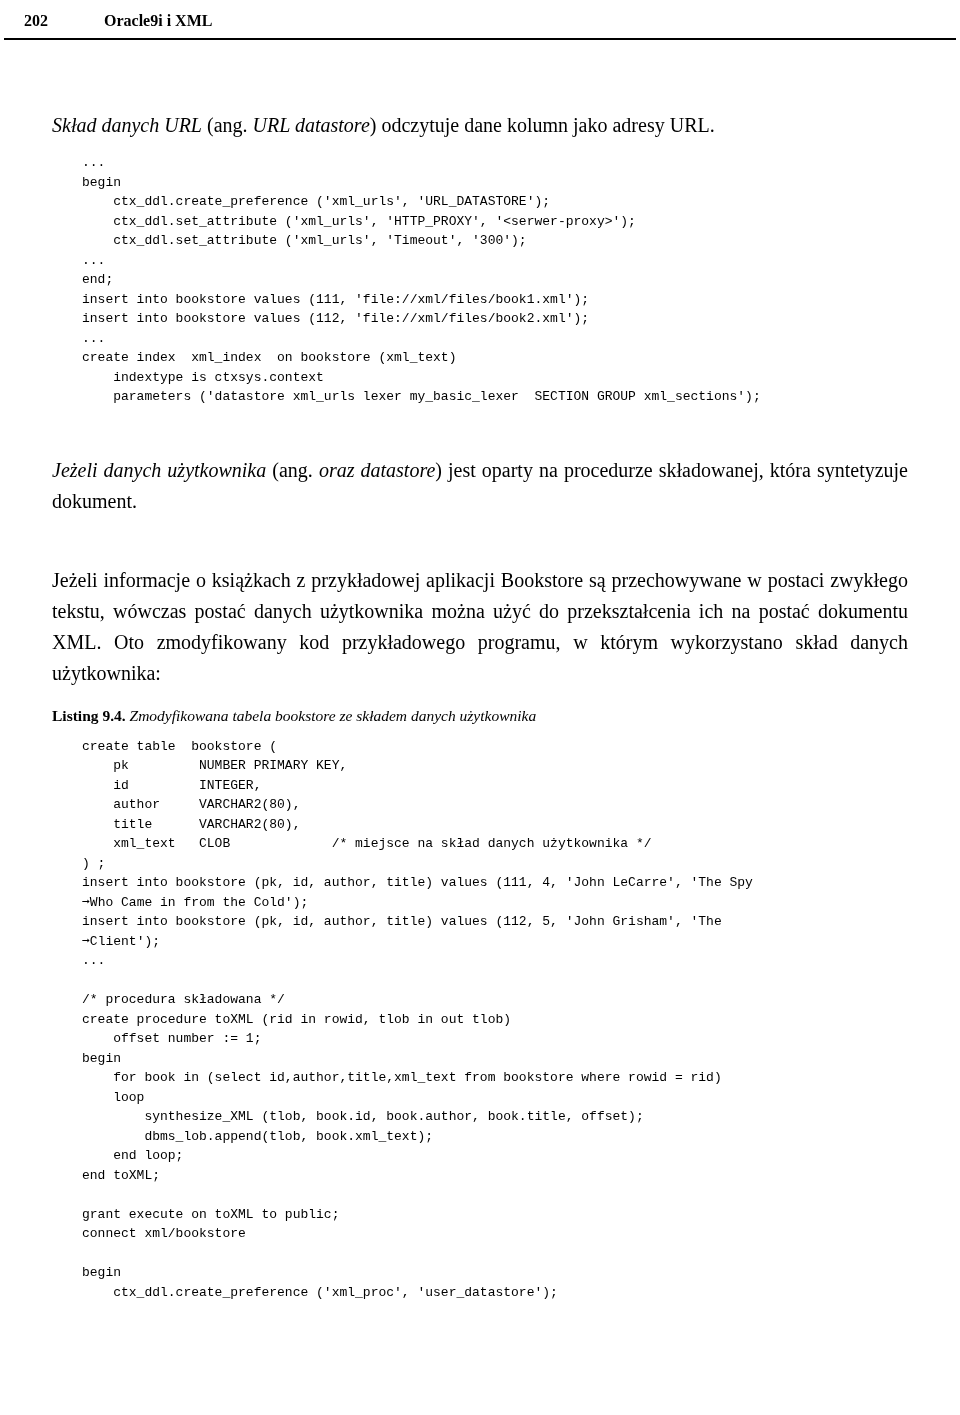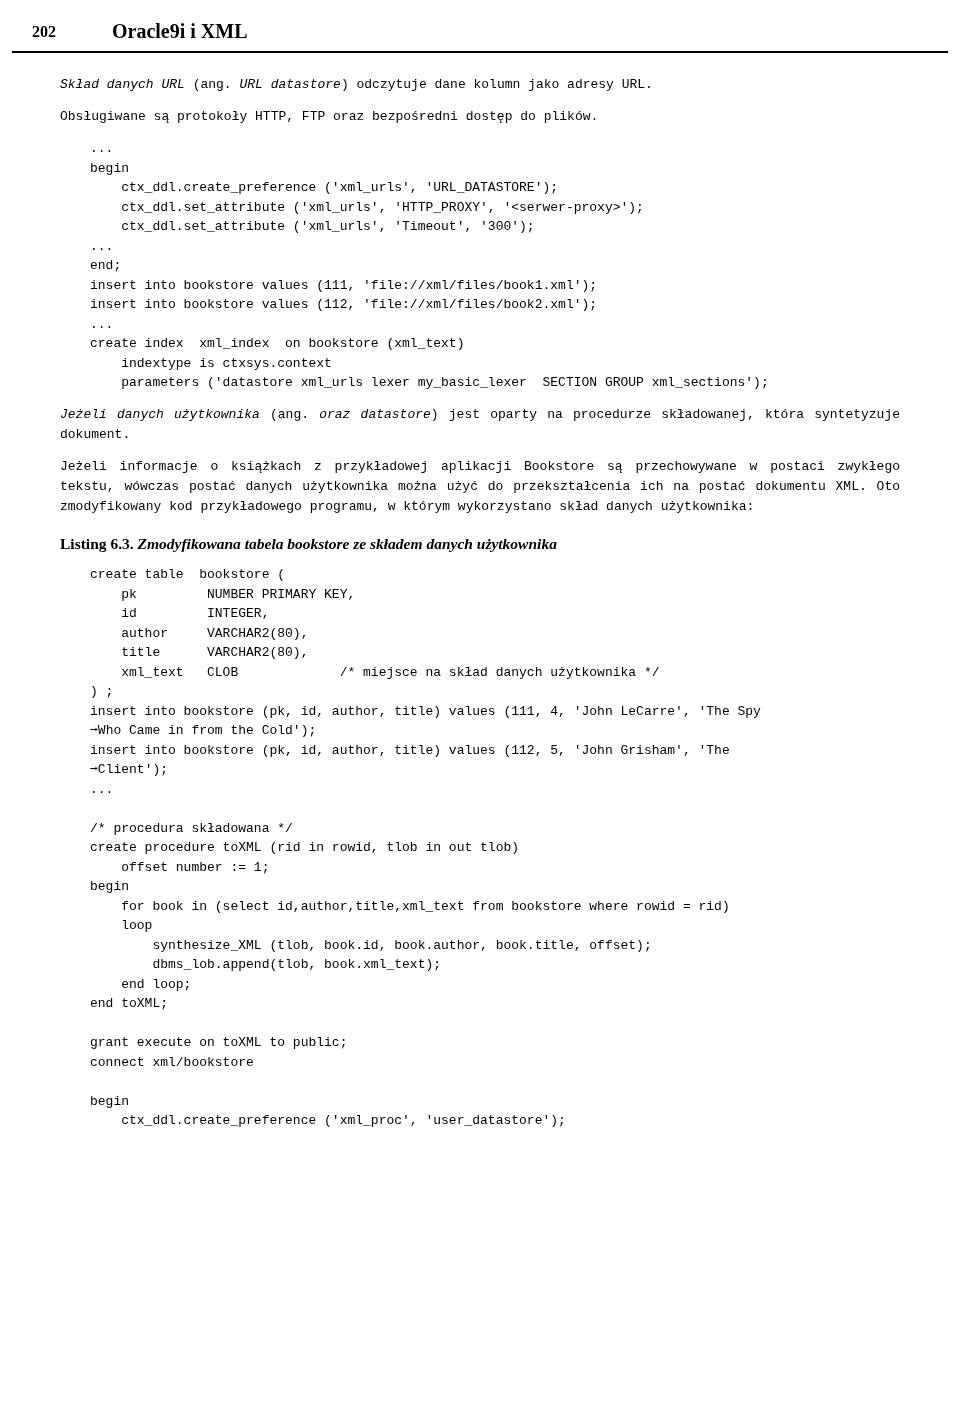--- a/index.html
+++ b/index.html
@@ -18,7 +18,7 @@
     .page {
       width: 960px;
       min-height: 1415px;
-      padding: 12px;
+      padding: 4px;
       position: relative;
     }
     

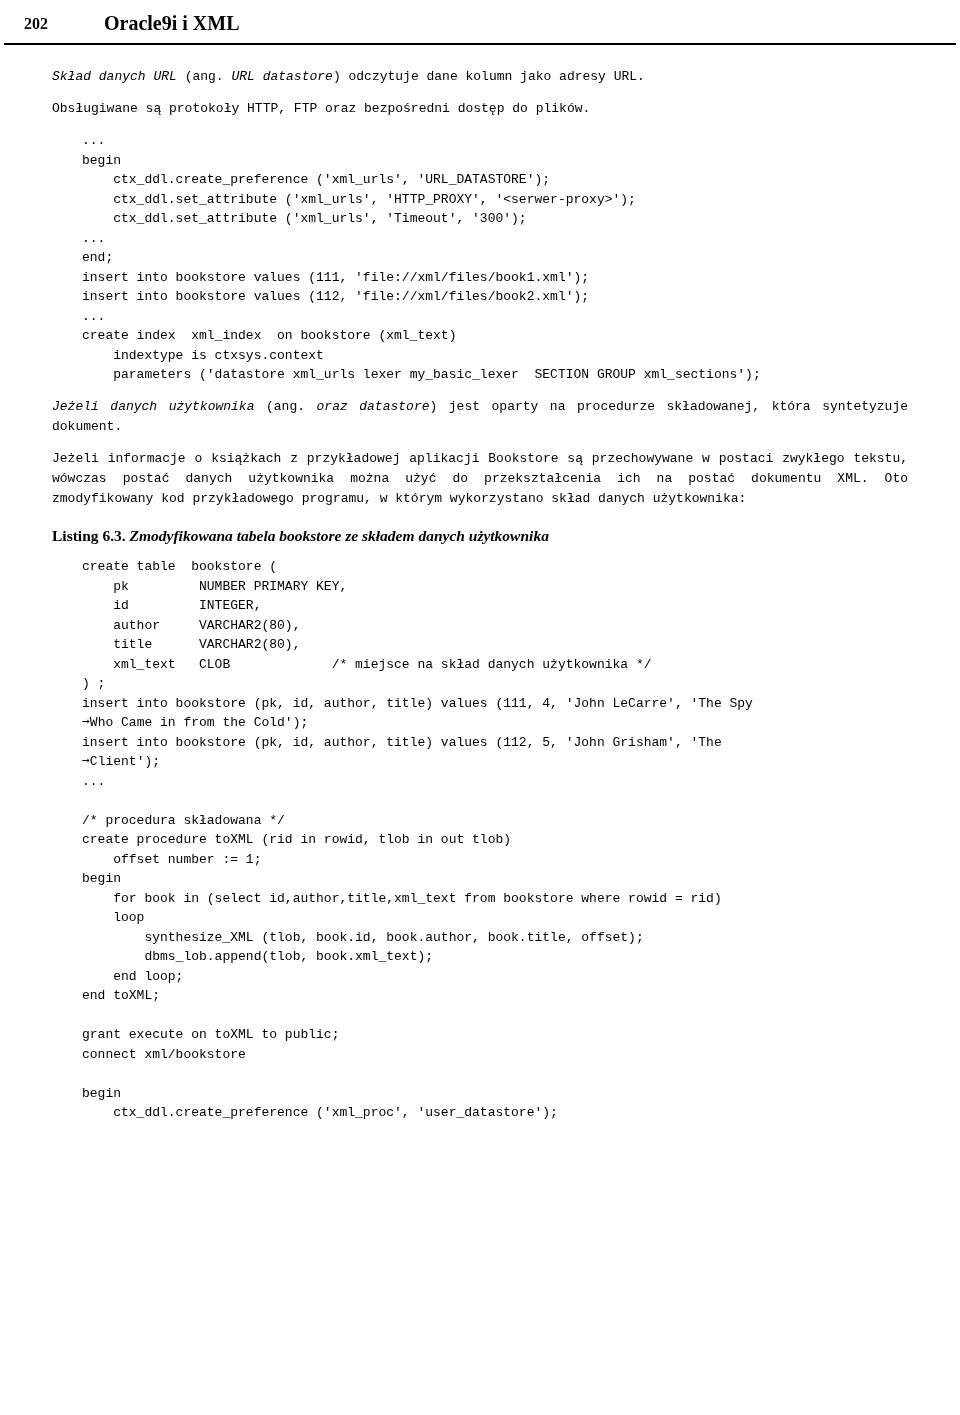--- a/index.html
+++ b/index.html
@@ -36,7 +36,7 @@
       min-width: 60px;
     }
     .page-title {
-      font-size: 20px;
+      font-size: 16px;
       font-weight: bold;
       font-family: 'Times New Roman', serif;
       flex: 1;

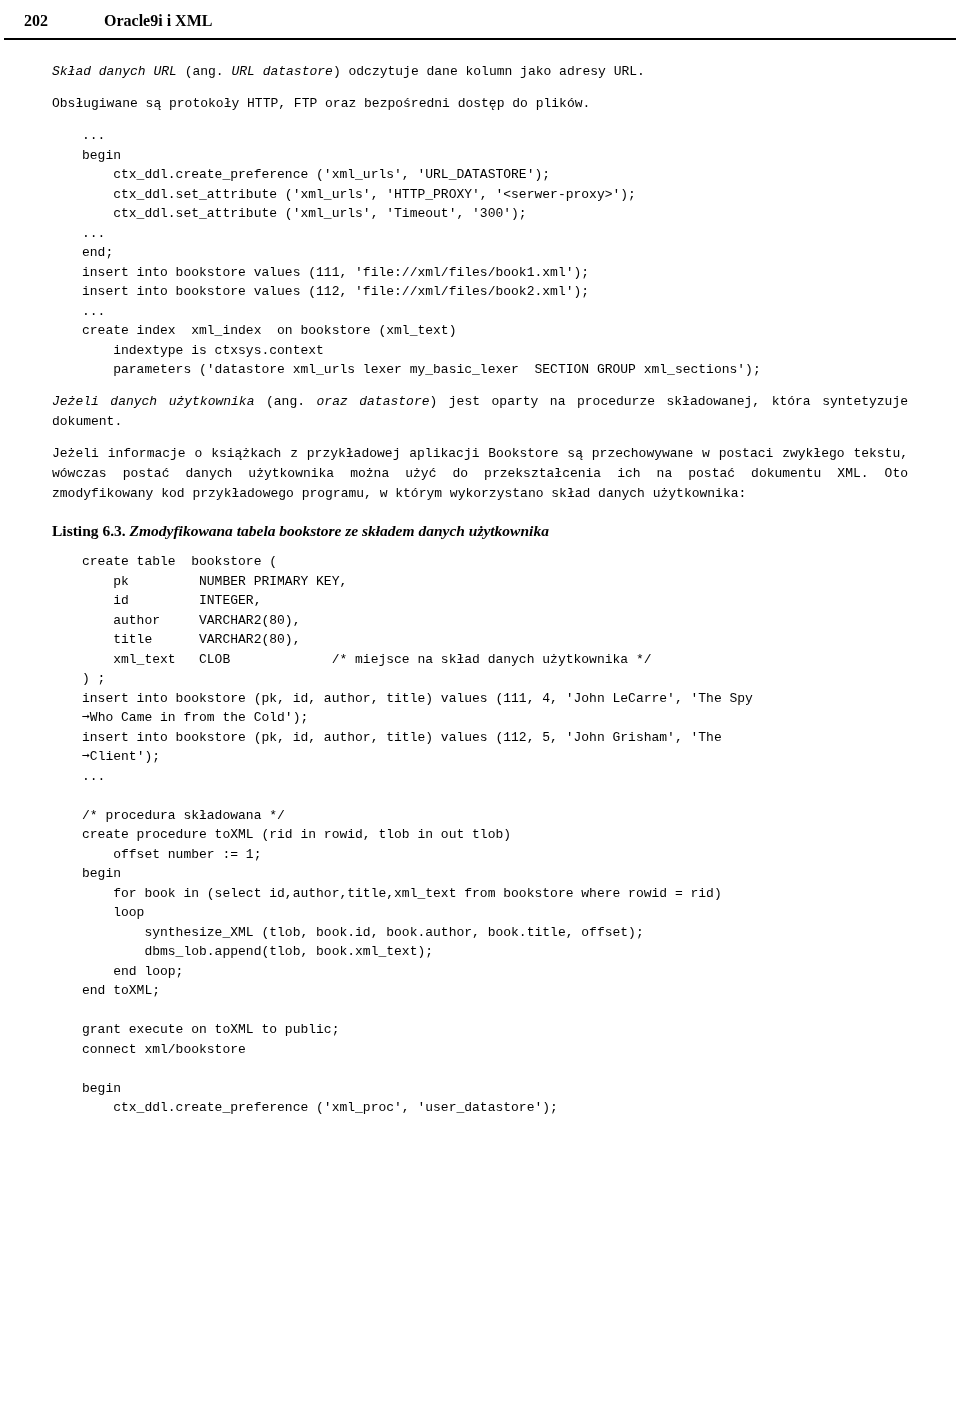--- a/index.html
+++ b/index.html
@@ -49,11 +49,12 @@
     }
     
     .para {
-      font-family: Liberation Mono, monospace;
-      font-size: 13px;
+      font-family: Liberation Serif, serif;
+      font-size: 20px;
       line-height: 1.55;
       text-align: justify;
       margin-bottom: 12px;
+      margin-top: 48px;
     }
     .para-italic {
       font-style: italic;

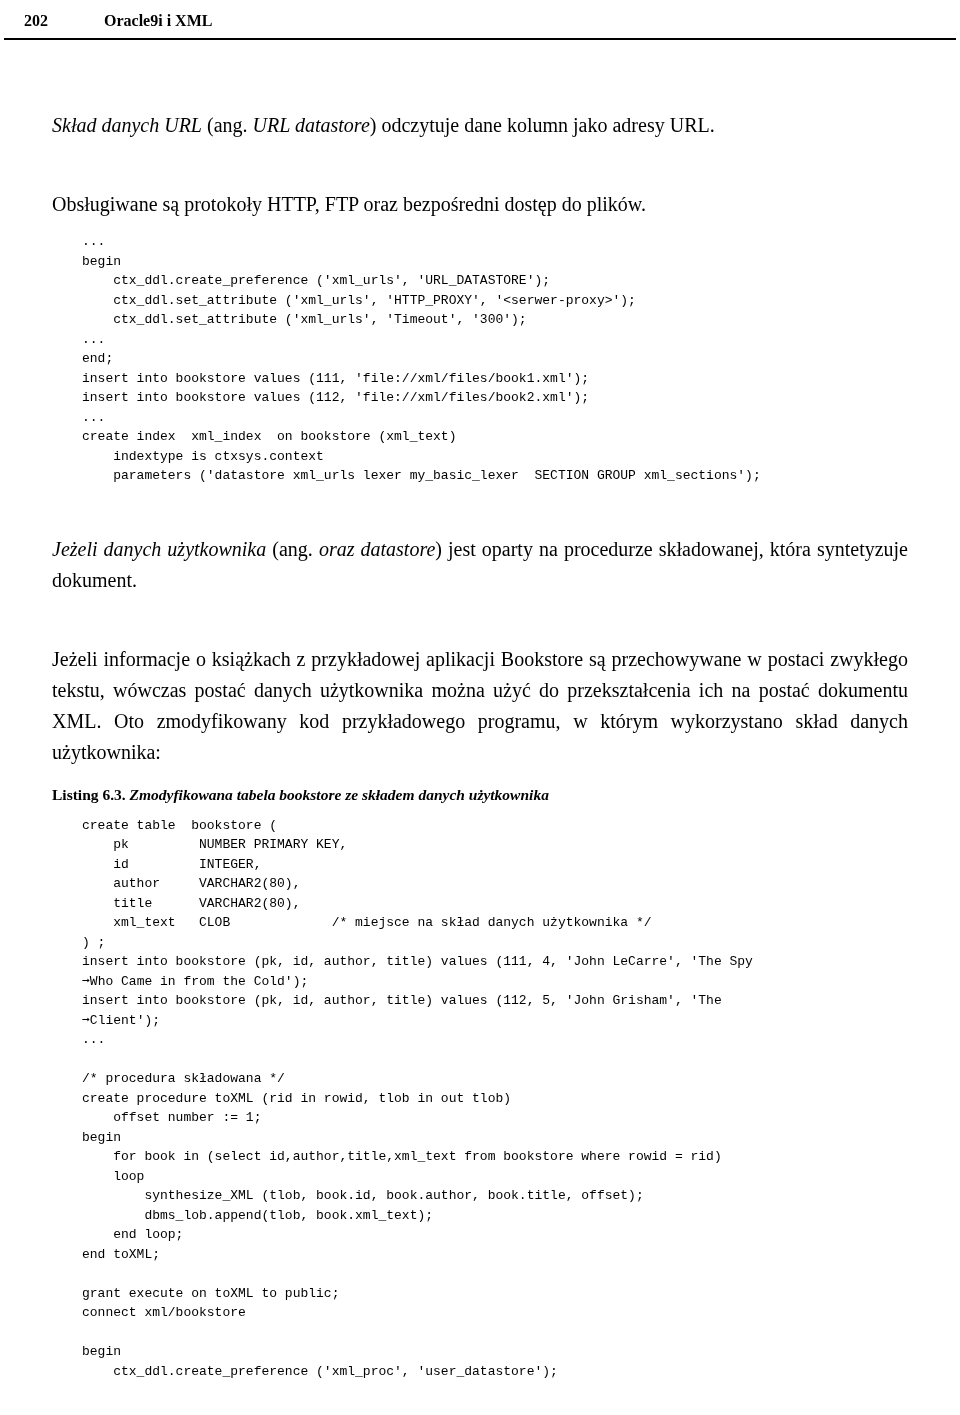--- a/index.html
+++ b/index.html
@@ -99,9 +99,6 @@
       <span> (ang. <span class="para-italic">URL datastore</span>) odczytuje dane kolumn jako adresy URL.</span>
     </p>
 
-    <p class="para">
-      Obsługiwane są protokoły HTTP, FTP oraz bezpośredni dostęp do plików.
-    </p>
 
 
     <div class="code-block">...<br>begin<br>    ctx_ddl.create_preference ('xml_urls', 'URL_DATASTORE');<br>    ctx_ddl.set_attribute ('xml_urls', 'HTTP_PROXY', '&lt;serwer-proxy&gt;');<br>    ctx_ddl.set_attribute ('xml_urls', 'Timeout', '300');<br>...<br>end;<br>insert into bookstore values (111, 'file://xml/files/book1.xml');<br>insert into bookstore values (112, 'file://xml/files/book2.xml');<br>...<br>create index  xml_index  on bookstore (xml_text)<br>    indextype is ctxsys.context<br>    parameters ('datastore xml_urls lexer my_basic_lexer  SECTION GROUP xml_sections');</div>

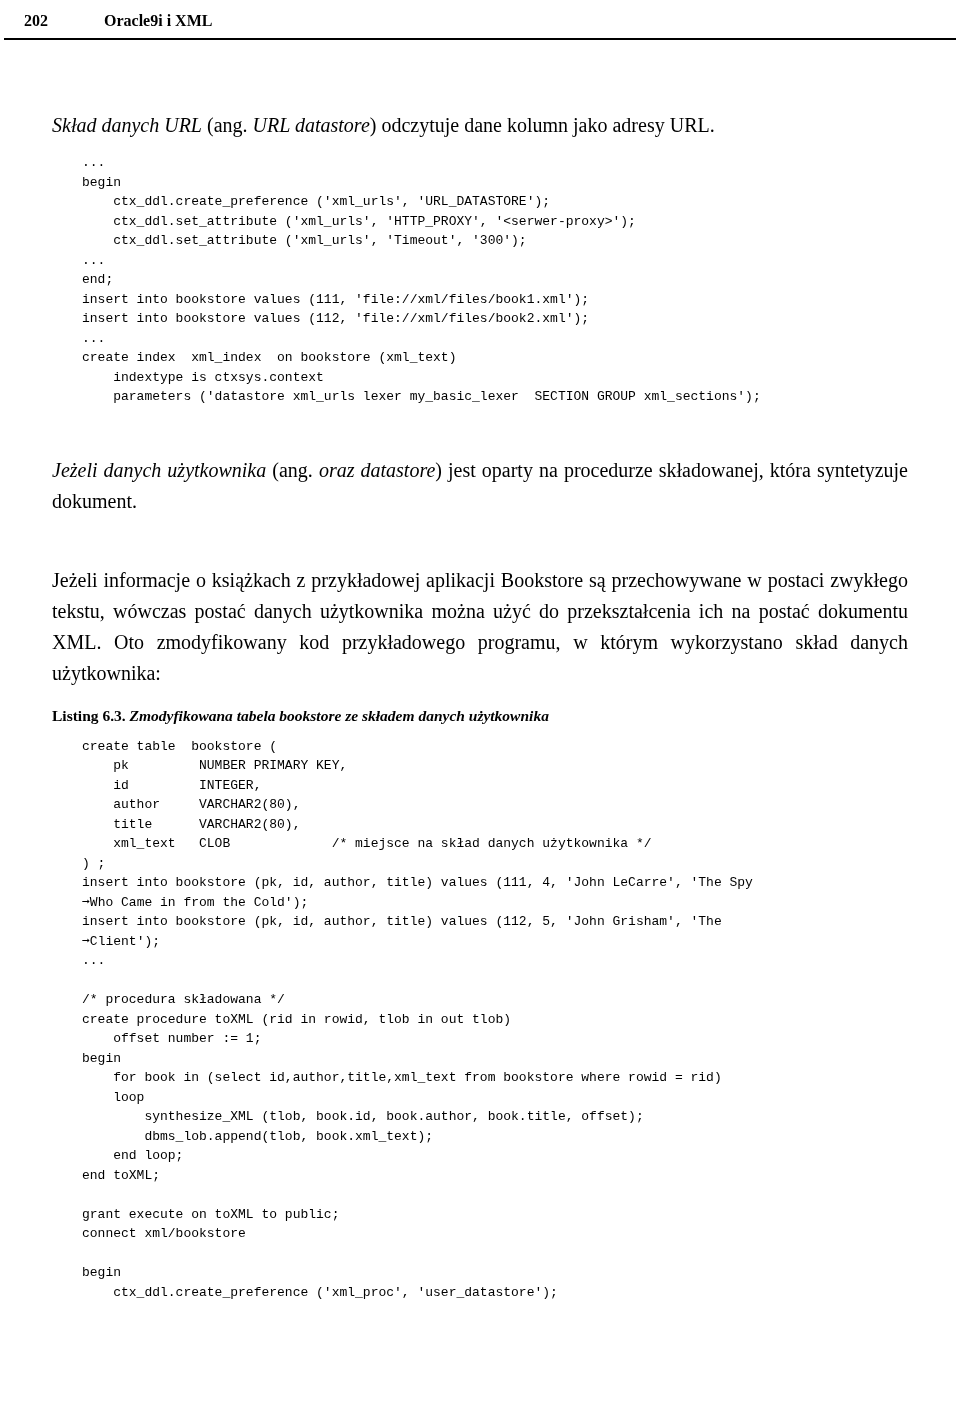--- a/index.html
+++ b/index.html
@@ -113,7 +113,7 @@
     </p>
 
     <div class="listing-label">
-      <span>Listing 6.3.</span>
+      <span>Listing 9.4.</span>
       <span class="listing-label-italic"> Zmodyfikowana tabela bookstore ze składem danych użytkownika</span>
     </div>
 

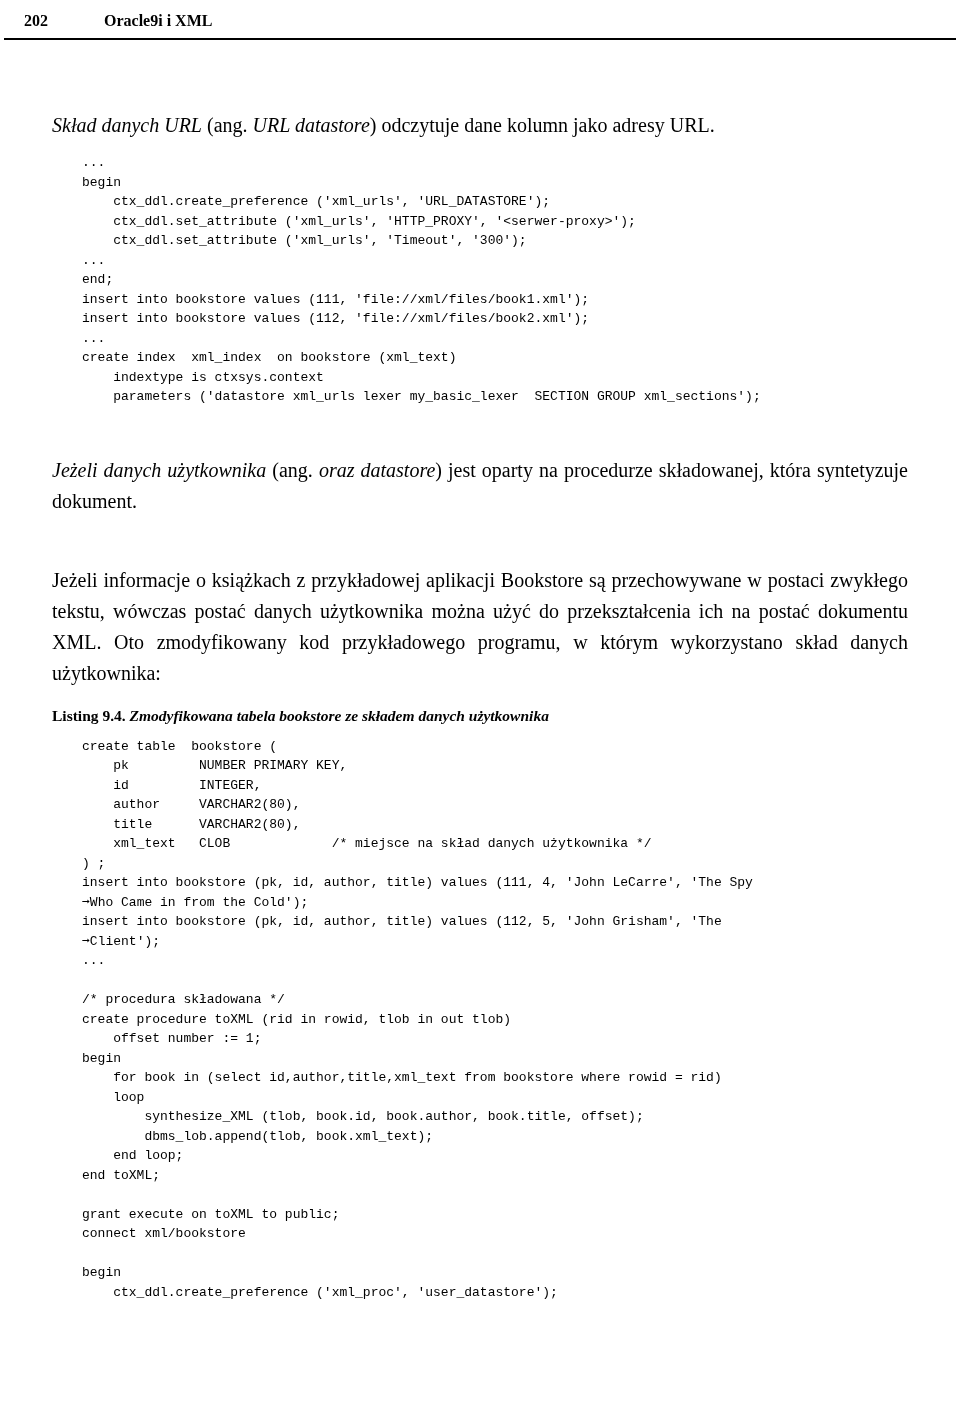--- a/index.html
+++ b/index.html
@@ -78,7 +78,7 @@
     }
     .listing-label-italic {
       font-style: italic;
-      font-weight: bold;
+      font-weight: normal;
       margin-top: 20px;
     }
   </style>

